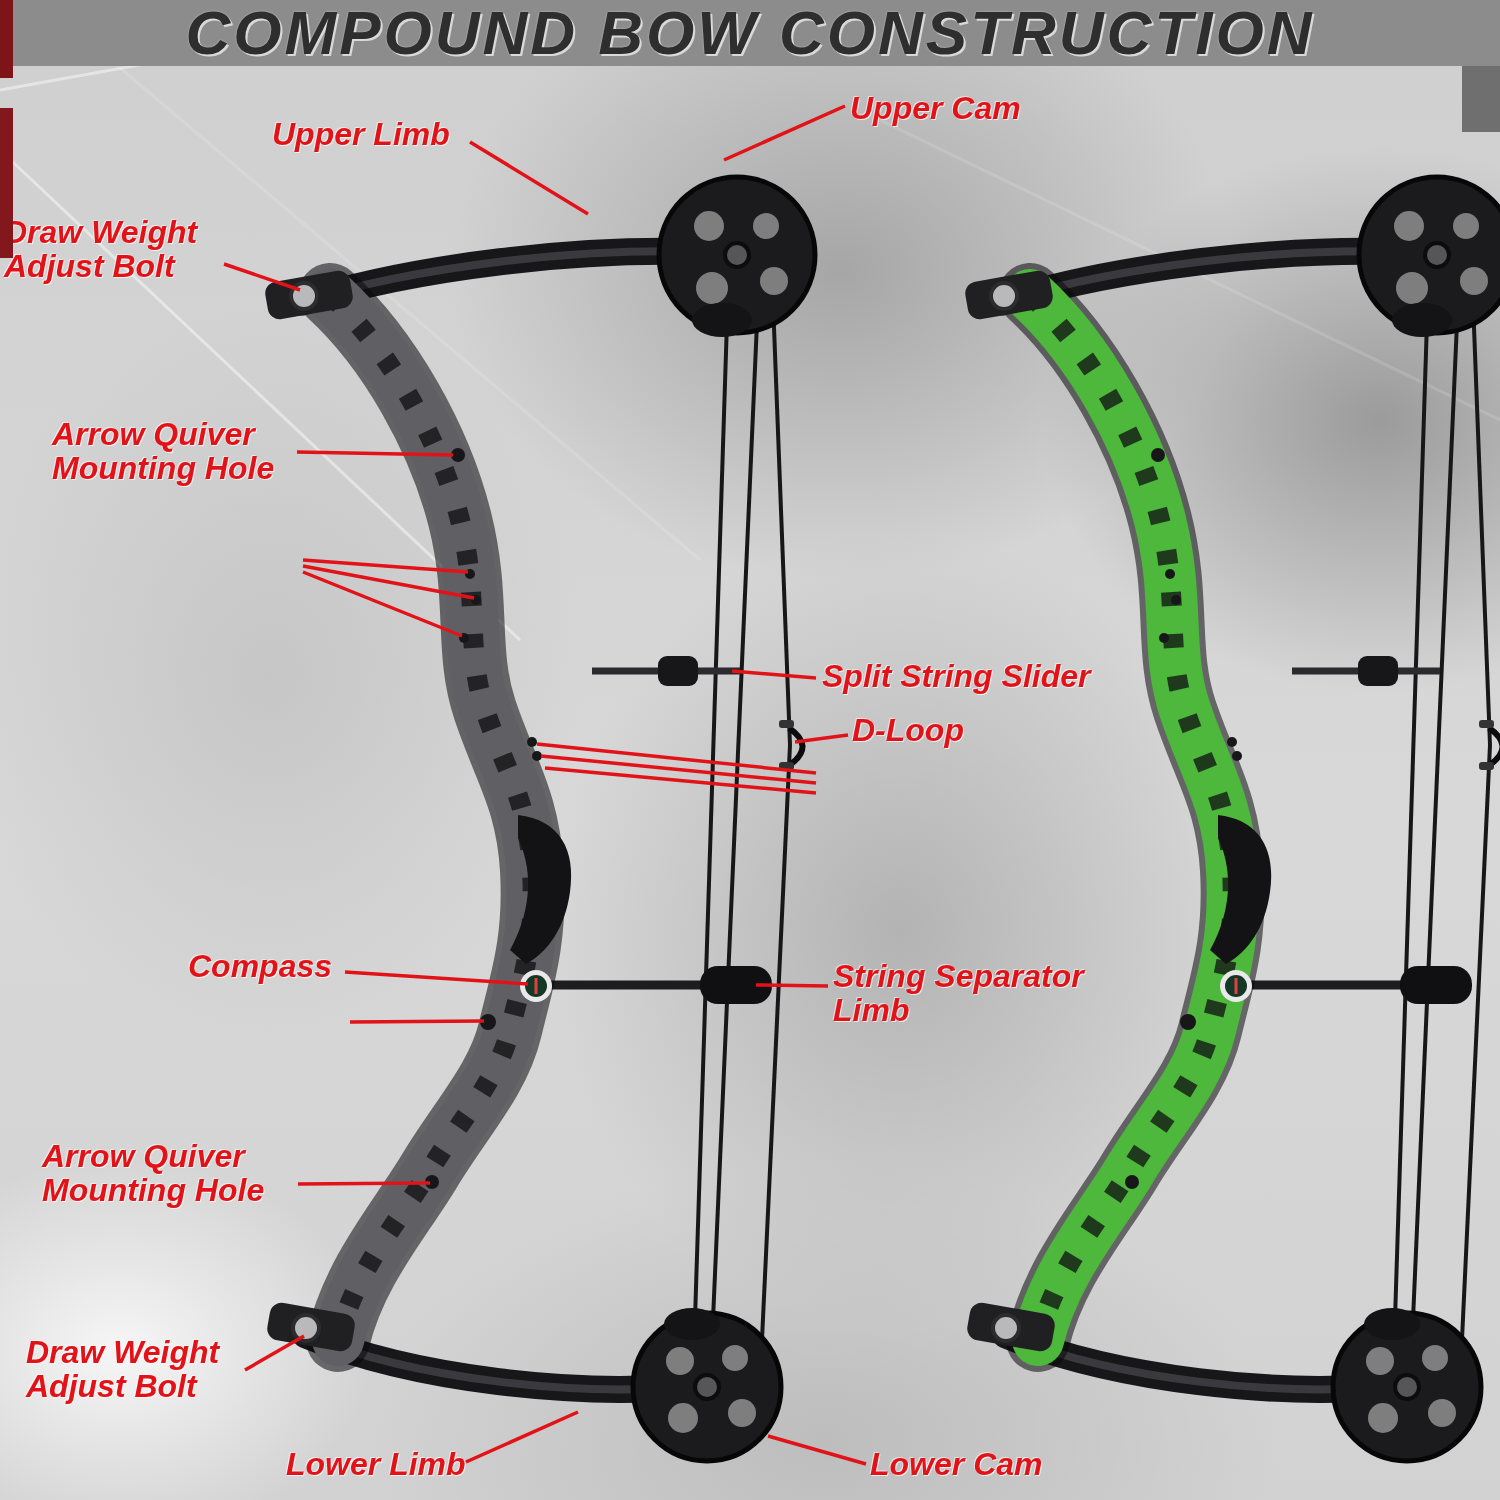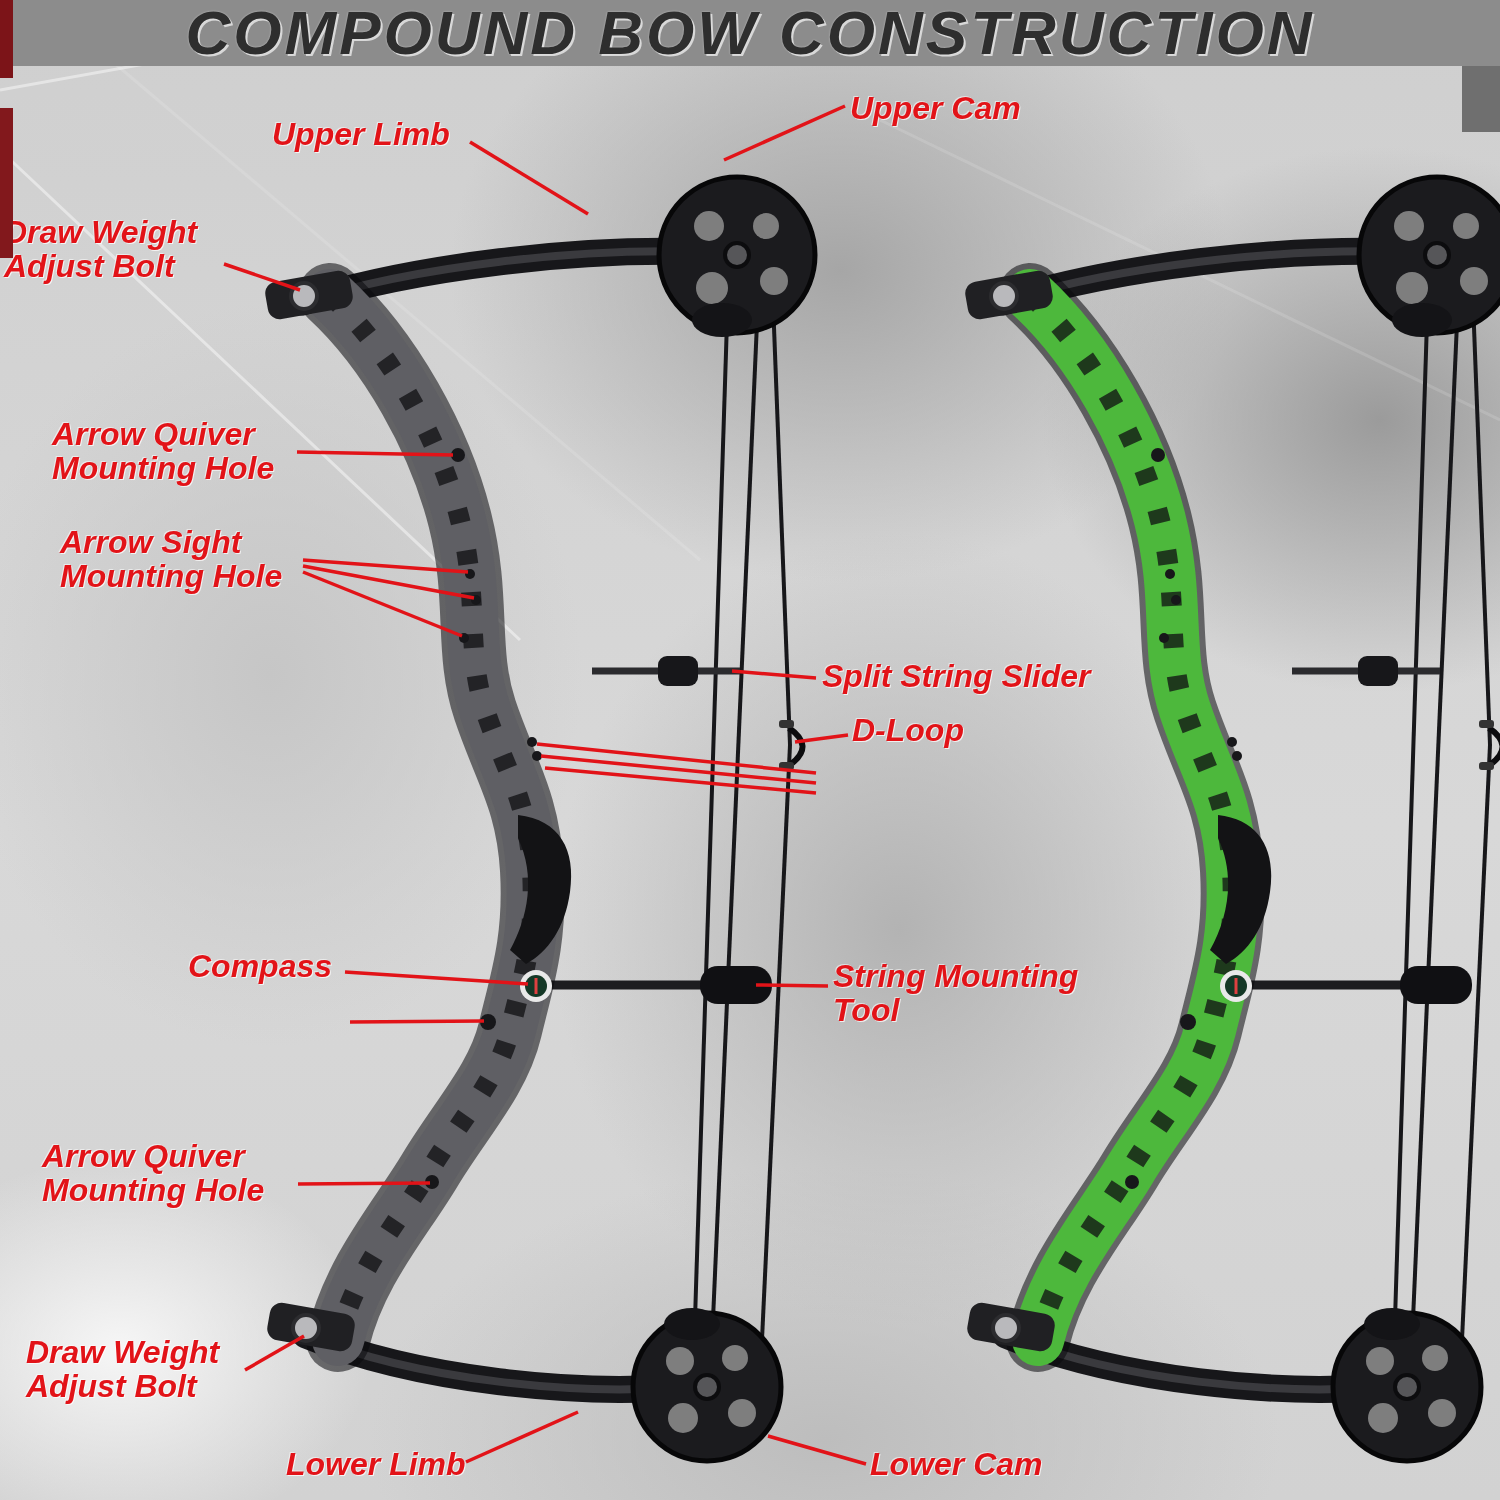--- a/index.html
+++ b/index.html
@@ -184,7 +184,6 @@
   <div class="label nowrap" style="left:272px;top:118px;">Upper Limb</div>
   <div class="label" style="left:4px;top:216px;width:220px;">Draw Weight Adjust Bolt</div>
   <div class="label" style="left:52px;top:418px;width:245px;">Arrow Quiver Mounting Hole</div>
-  <div class="label" style="left:60px;top:526px;width:245px;">Arrow Sight Mounting Hole</div>
   <div class="label nowrap" style="left:822px;top:660px;">Split String Slider</div>
   <div class="label nowrap" style="left:852px;top:714px;">D-Loop</div>
   <div class="label nowrap" style="left:188px;top:950px;">Compass</div>

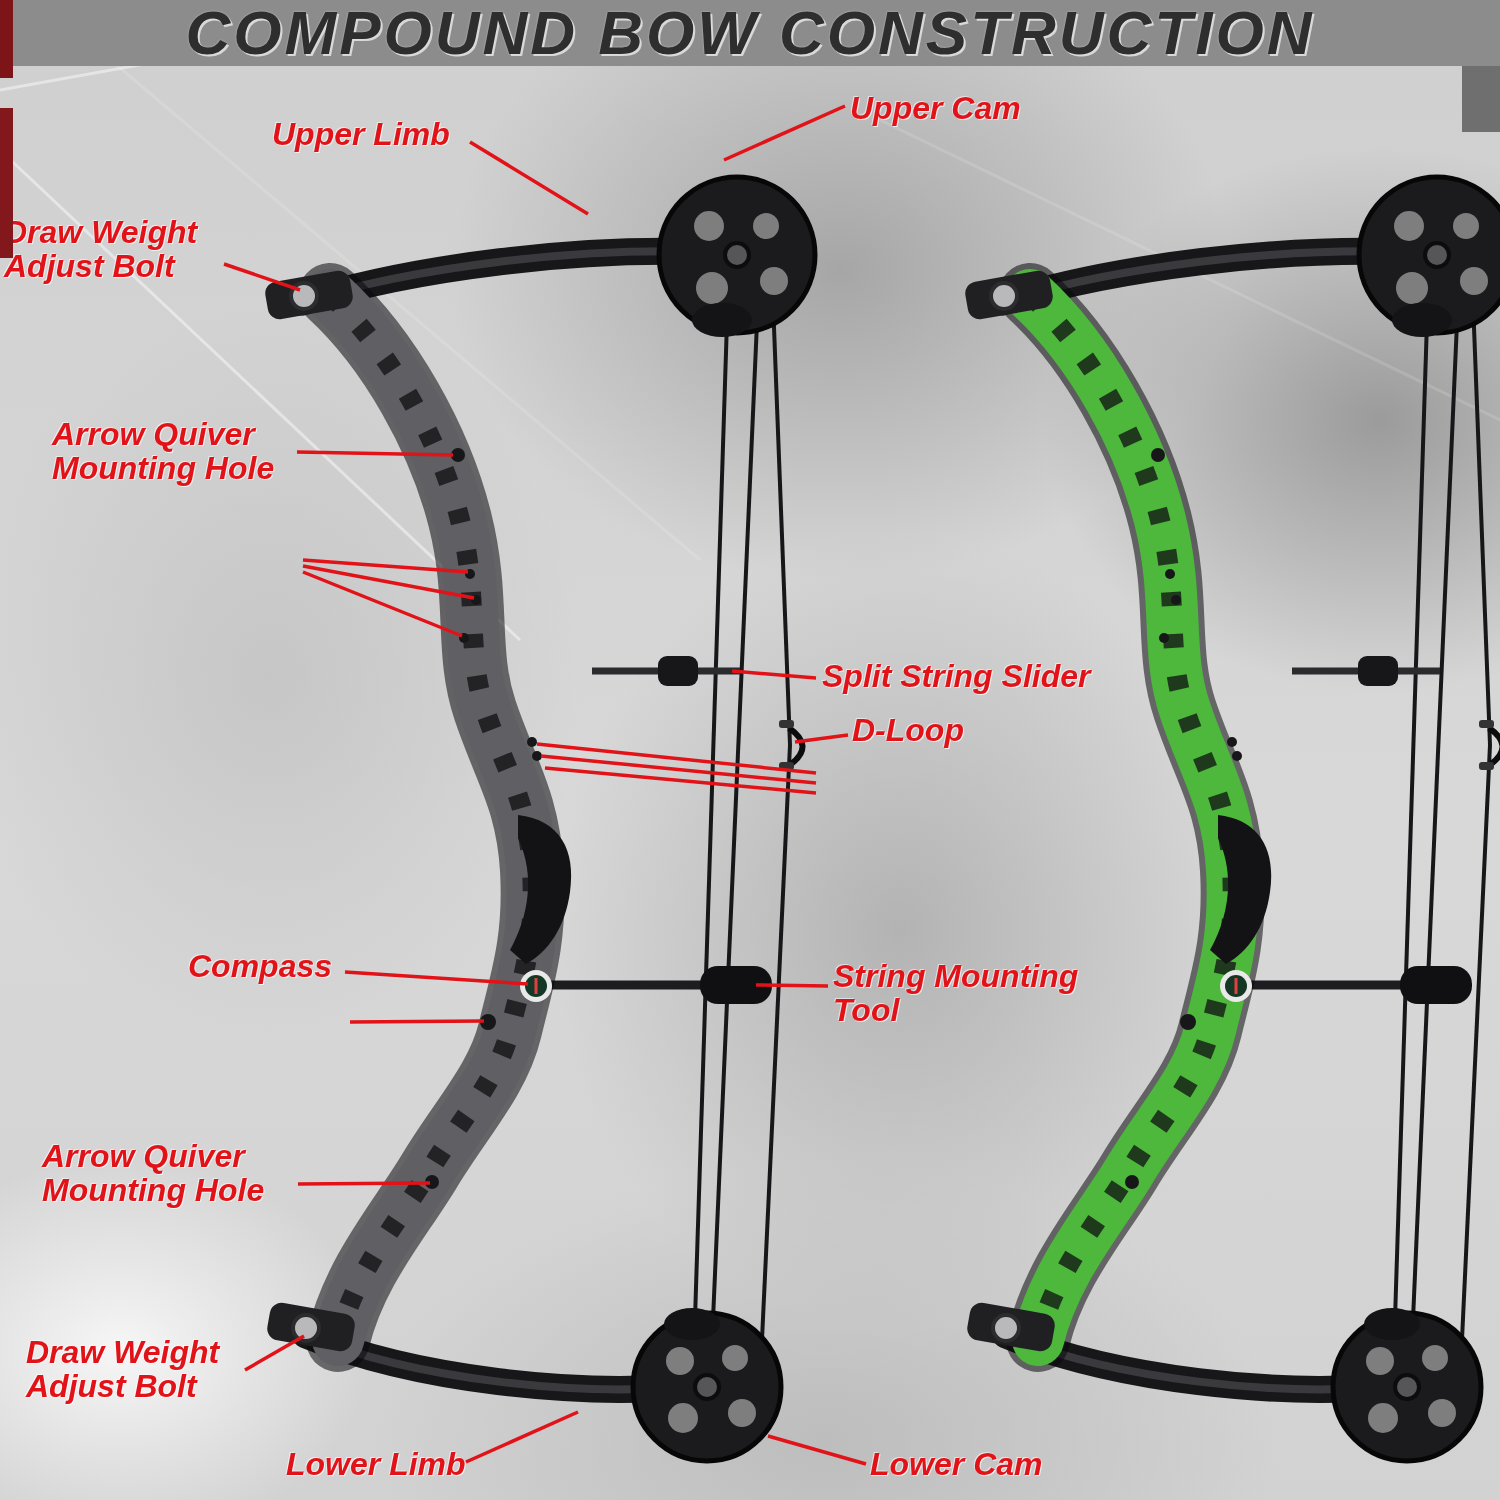--- a/index.html
+++ b/index.html
@@ -187,7 +187,7 @@
   <div class="label nowrap" style="left:822px;top:660px;">Split String Slider</div>
   <div class="label nowrap" style="left:852px;top:714px;">D-Loop</div>
   <div class="label nowrap" style="left:188px;top:950px;">Compass</div>
-  <div class="label" style="left:833px;top:960px;width:290px;">String Mounting Tool</div>
+  <div class="label" style="left:833px;top:960px;width:290px;">String Separator Limb</div>
   <div class="label" style="left:42px;top:1140px;width:245px;">Arrow Quiver Mounting Hole</div>
   <div class="label" style="left:26px;top:1336px;width:220px;">Draw Weight Adjust Bolt</div>
   <div class="label nowrap" style="left:286px;top:1448px;">Lower Limb</div>

